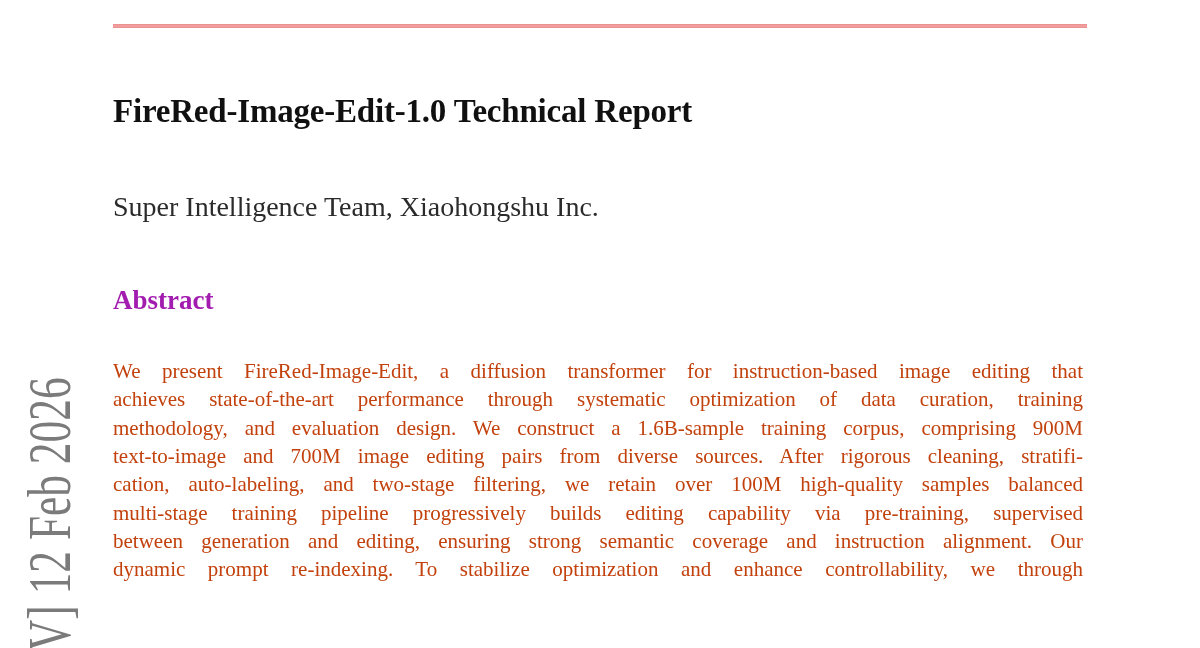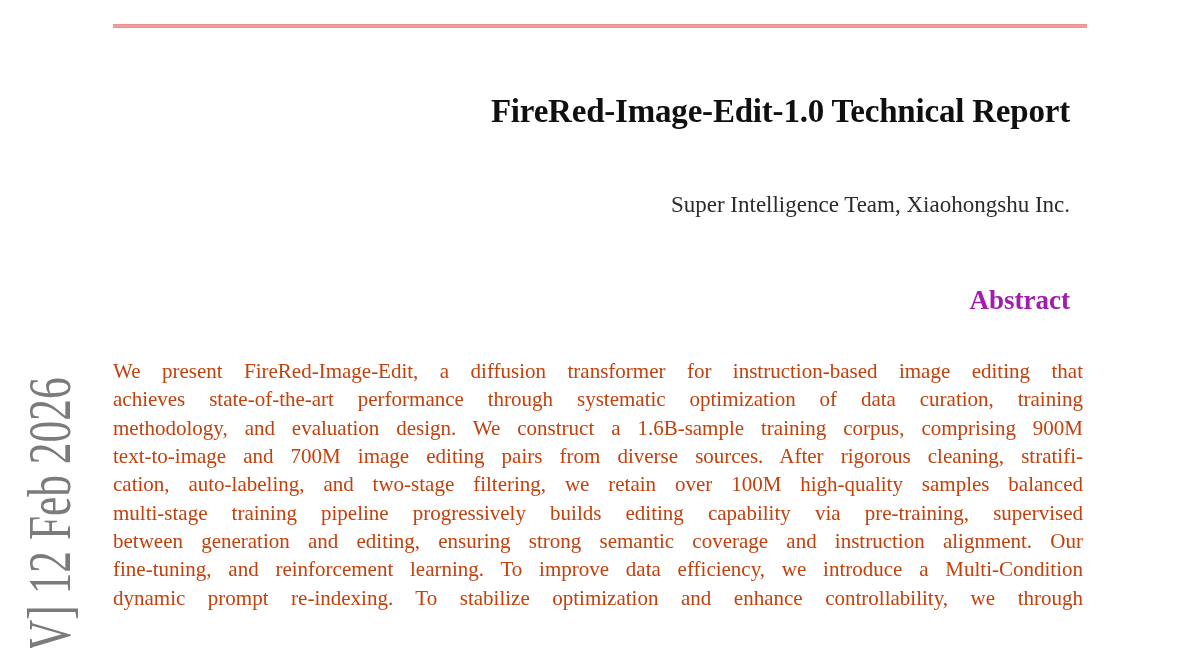--- a/index.html
+++ b/index.html
@@ -30,9 +30,9 @@
   
   .col {
     position: absolute;
-    left: 100px;
+    left: 113px;
     width: 970px;
-    text-align: right;
+    text-align: left;
   }
 
   .paper-title {

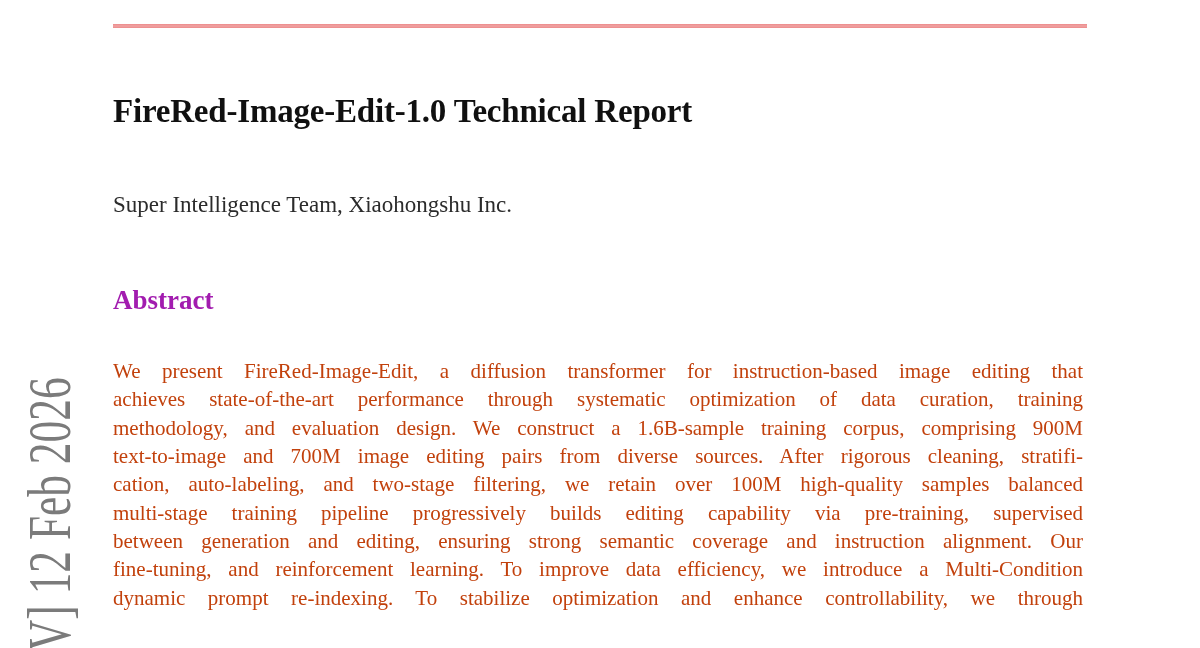--- a/index.html
+++ b/index.html
@@ -46,7 +46,7 @@
 
   .paper-authors {
     top: 192px;
-    font-size: 23px;
+    font-size: 28px;
     color: #2b2b2b;
     line-height: 1.1;
   }

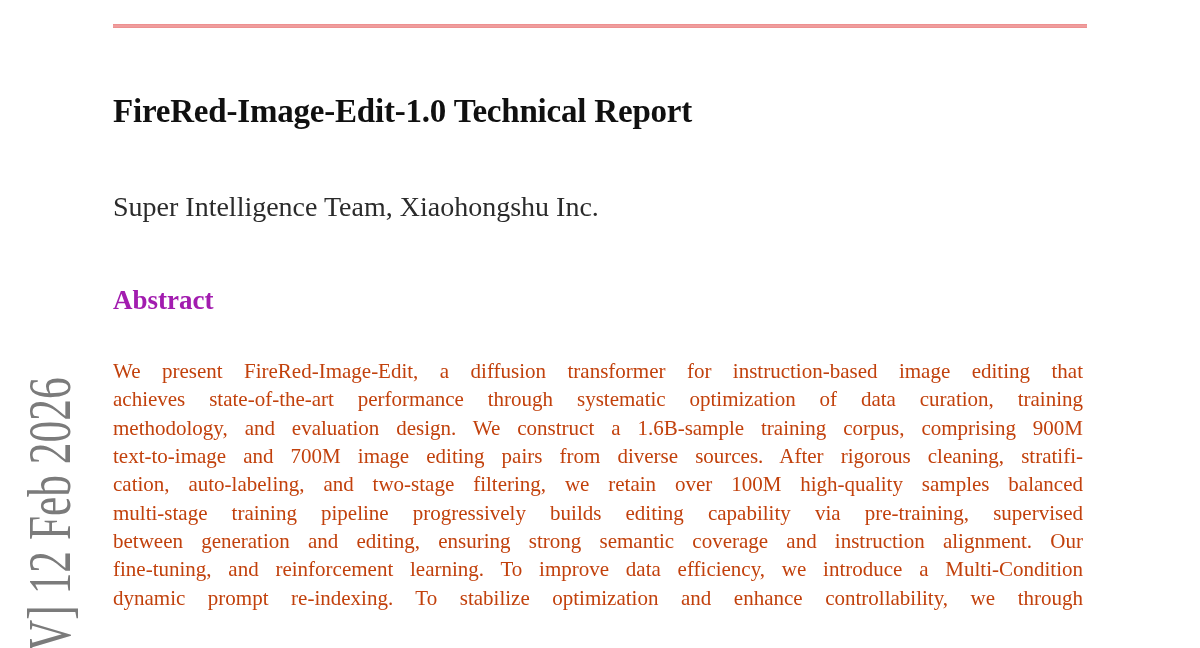--- a/index.html
+++ b/index.html
@@ -117,7 +117,6 @@
     <div class="abs-line">cation, auto-labeling, and two-stage filtering, we retain over 100M high-quality samples balanced</div>
     <div class="abs-line">multi-stage training pipeline progressively builds editing capability via pre-training, supervised</div>
     <div class="abs-line">between generation and editing, ensuring strong semantic coverage and instruction alignment. Our</div>
-    <div class="abs-line">fine-tuning, and reinforcement learning. To improve data efficiency, we introduce a Multi-Condition</div>
     <div class="abs-line">dynamic prompt re-indexing. To stabilize optimization and enhance controllability, we through</div>
   </div>
 

